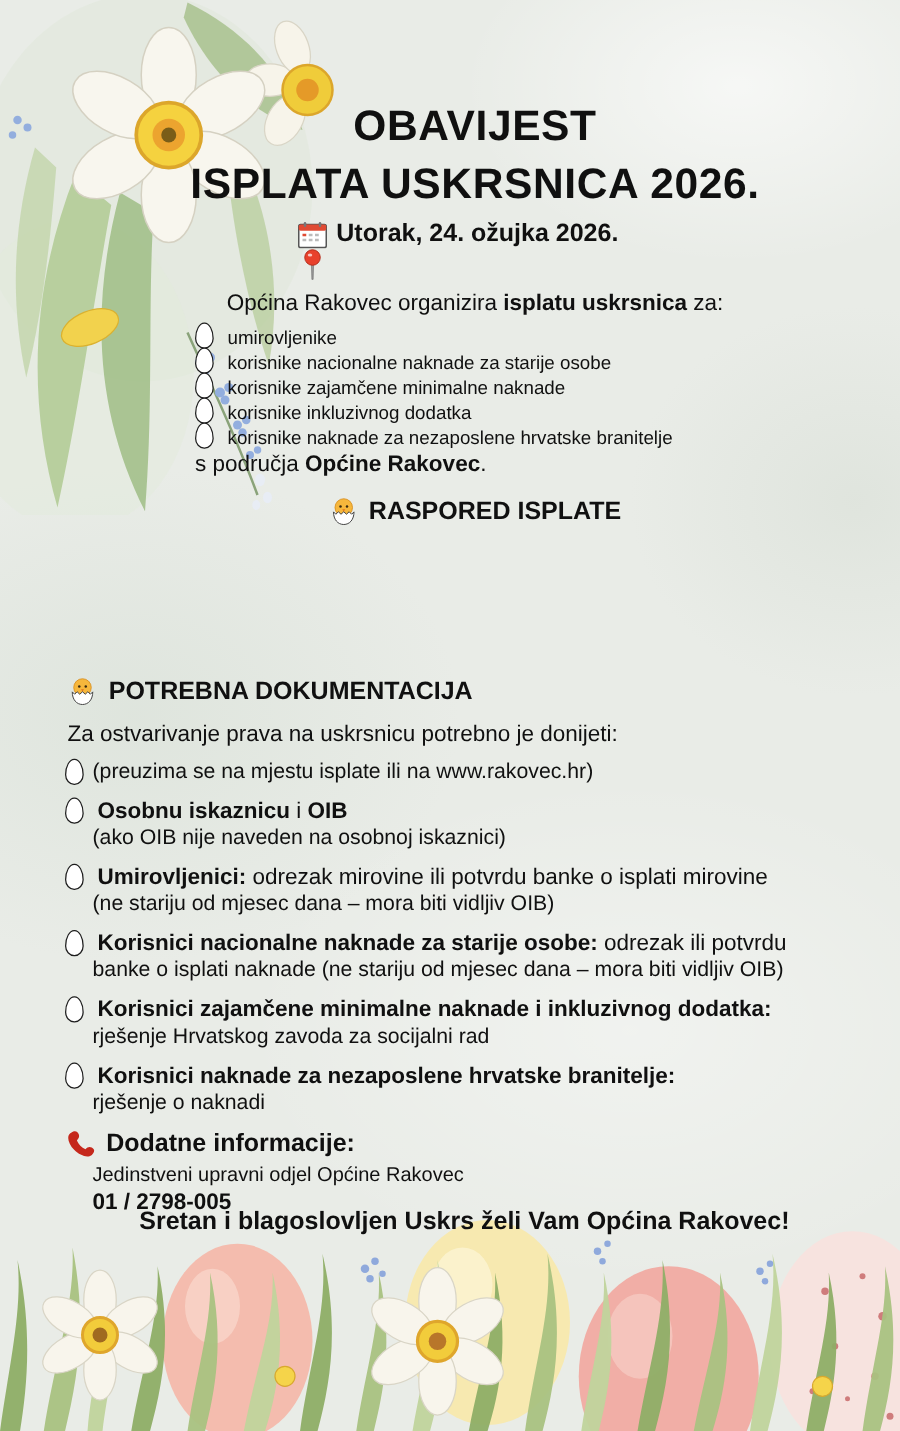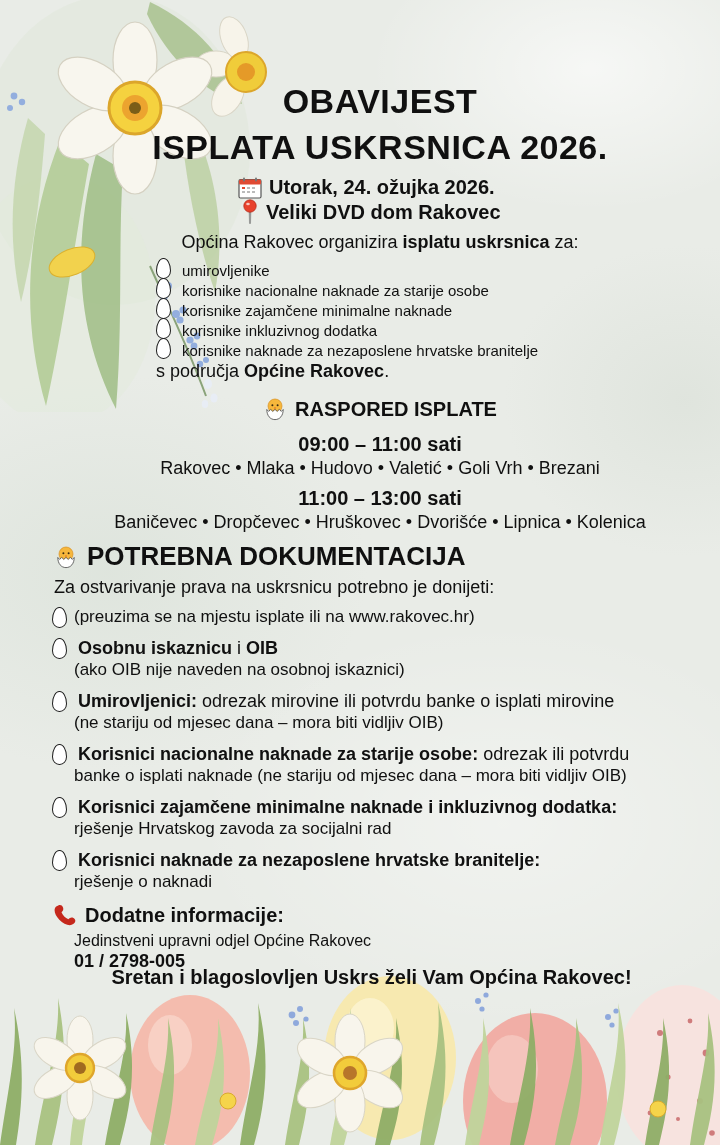--- a/index.html
+++ b/index.html
@@ -244,7 +244,6 @@
         <svg class="icon" width="14" height="26" style="margin-left:5px;margin-right:2px">
             <use href="#sym-pin"></use>
           </svg>
-        <span>Veliki DVD dom Rakovec</span>
       </div>
     </div>
 

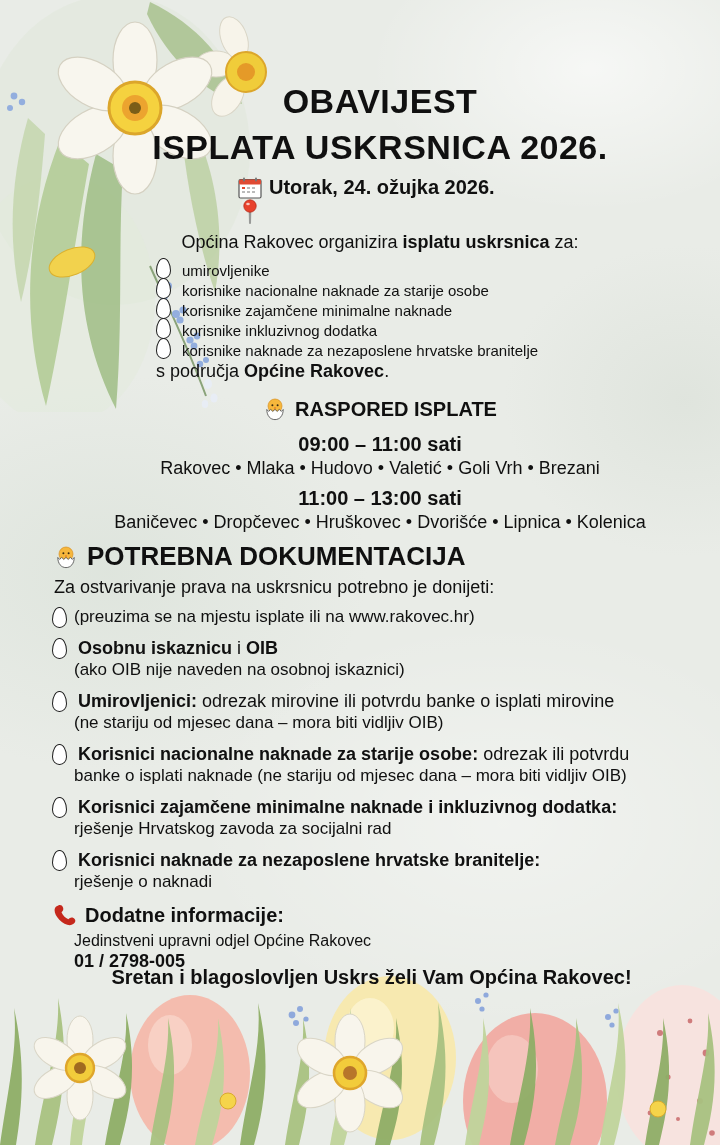--- a/index.html
+++ b/index.html
@@ -281,12 +281,6 @@
           </svg>
         <span>RASPORED ISPLATE</span>
       </div>
-      <div>
-          <div class="slot-time">09:00 – 11:00 sati</div>
-          <div class="slot-places">Rakovec • Mlaka • Hudovo • Valetić • Goli Vrh • Brezani</div>
-          <div class="slot-time">11:00 – 13:00 sati</div>
-          <div class="slot-places">Baničevec • Dropčevec • Hruškovec • Dvorišće • Lipnica • Kolenica</div>
-        </div>
     </div>
 
     <div class="abs doc-heading">

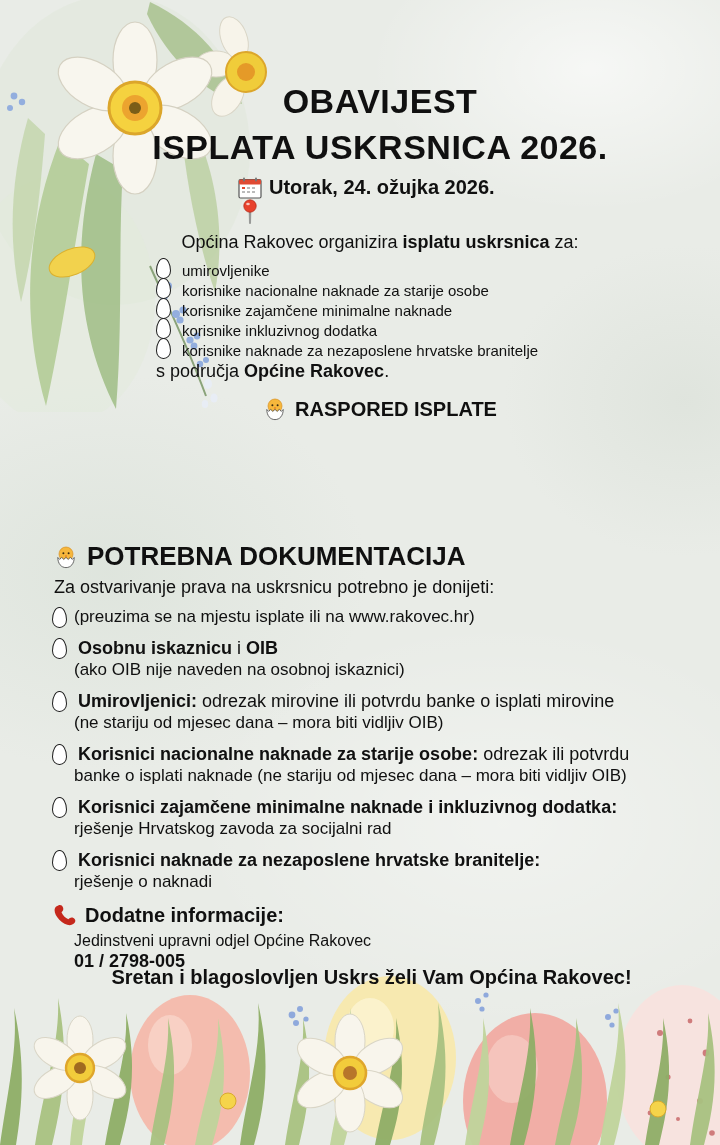--- a/index.html
+++ b/index.html
@@ -36,7 +36,7 @@
   .sched-heading{font-size:20px;font-weight:bold;display:flex;align-items:center;justify-content:center;gap:8px;margin-bottom:12px;}
   .slot-time{font-size:20px;font-weight:bold;margin-top:6px;}
   .slot-places{font-size:18px;margin-top:2px;margin-bottom:8px;}
-  .doc-heading{top:541px;left:54px;font-size:26px;font-weight:bold;display:flex;align-items:center;gap:9px;}
+  .doc-heading{top:541px;left:54px;font-size:20px;font-weight:bold;display:flex;align-items:center;gap:9px;}
   .doc-intro{top:577px;left:54px;font-size:18px;}
   .doc-list{top:606px;left:52px;right:16px;}
   .doc-item{position:relative;padding-left:26px;margin-bottom:10px;}

